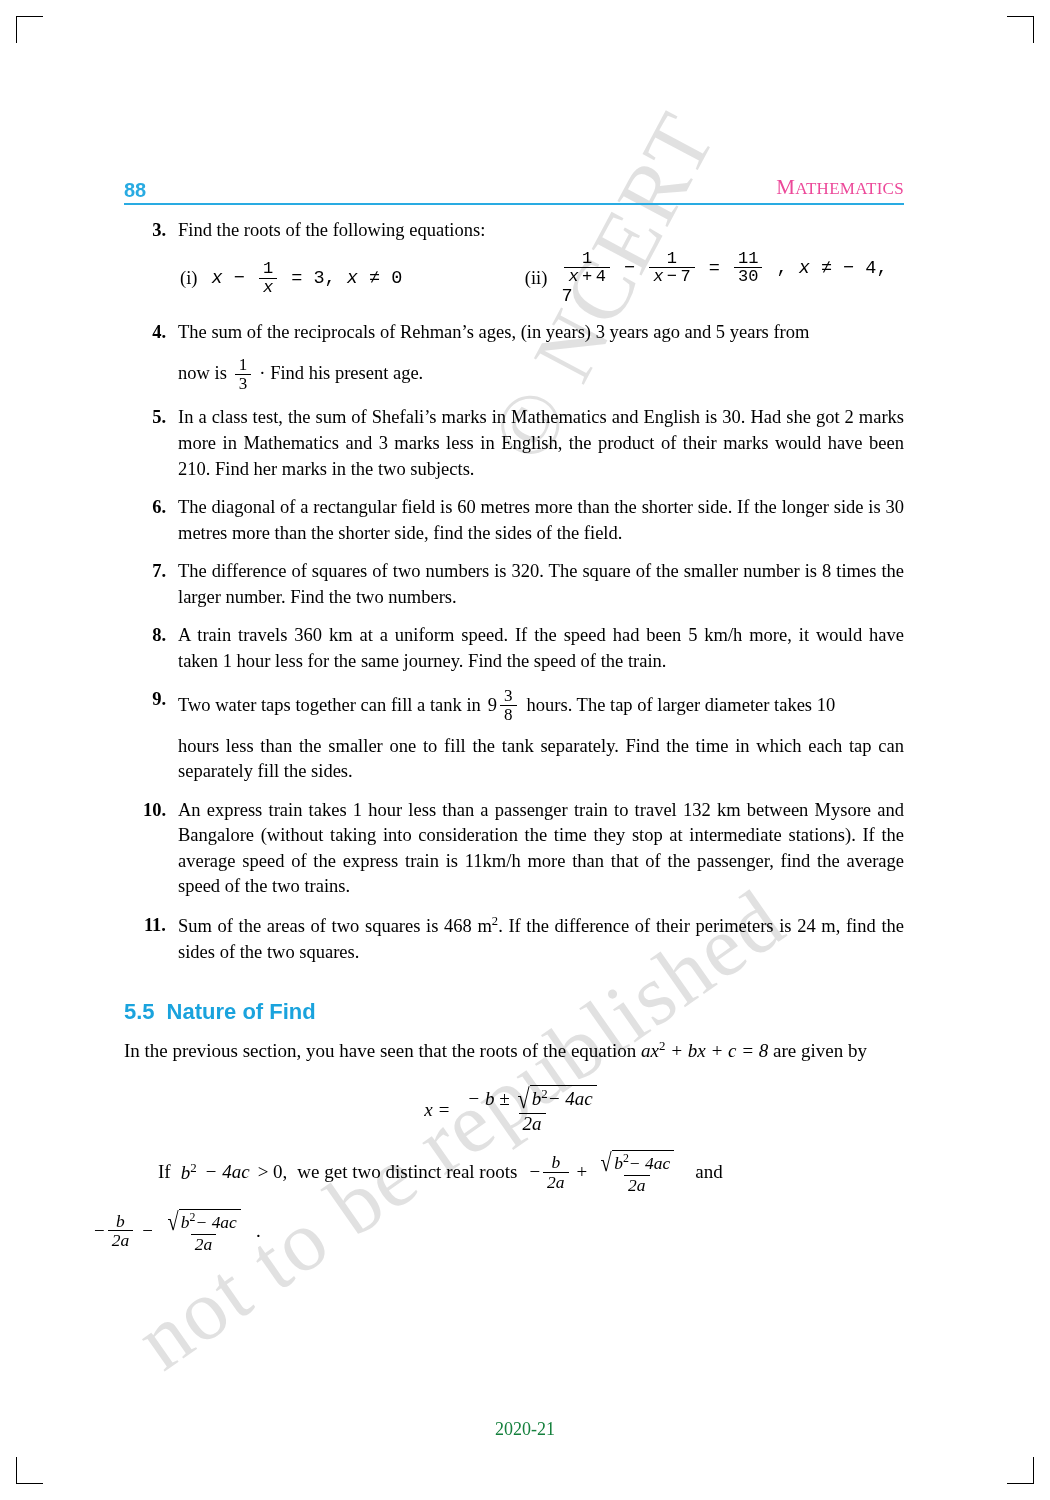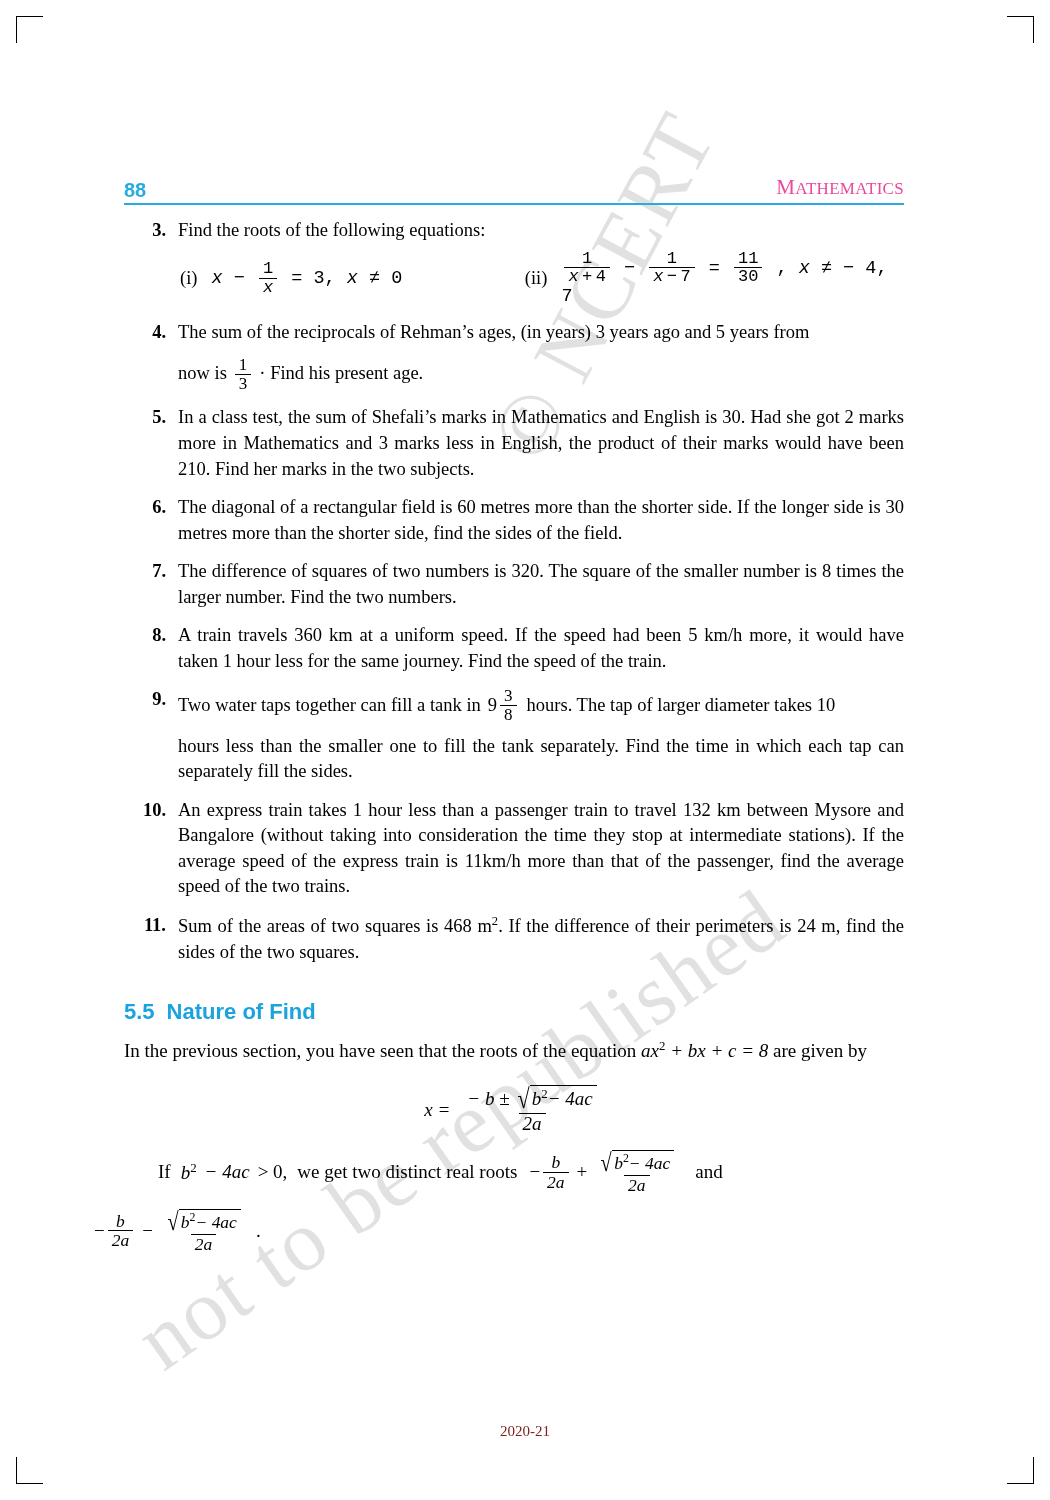--- a/index.html
+++ b/index.html
@@ -159,8 +159,8 @@
     bottom: 60px;
     text-align: center;
     font-family: "Liberation Serif", serif;
-    font-size: 15px;
-    color: #7f1d1d;
+    font-size: 18px;
+    color: #15803d;
   }
 
   

